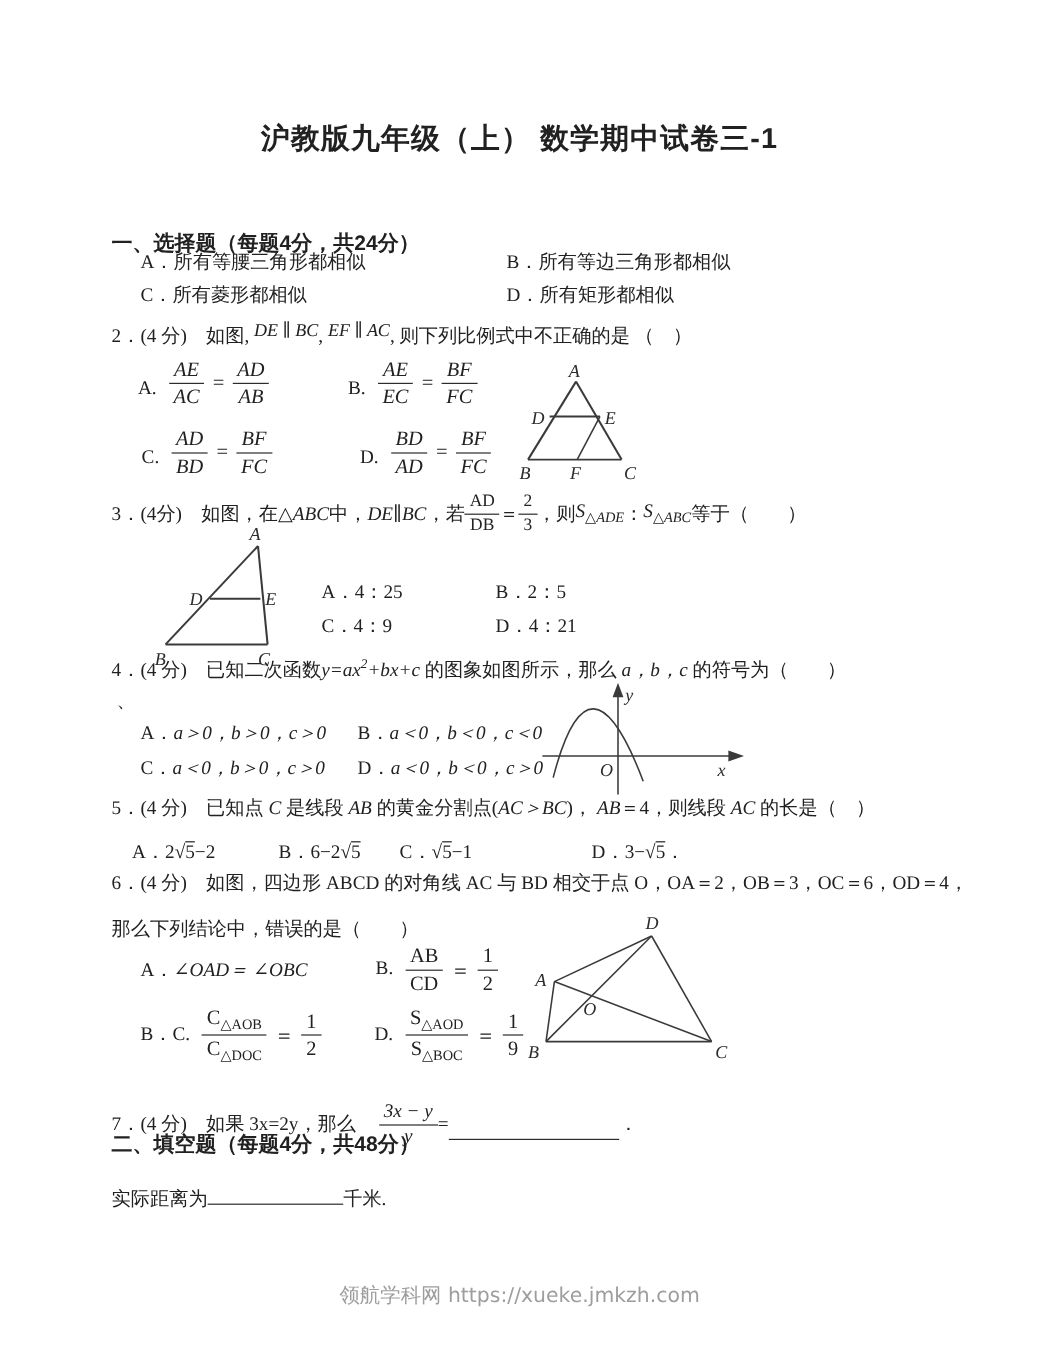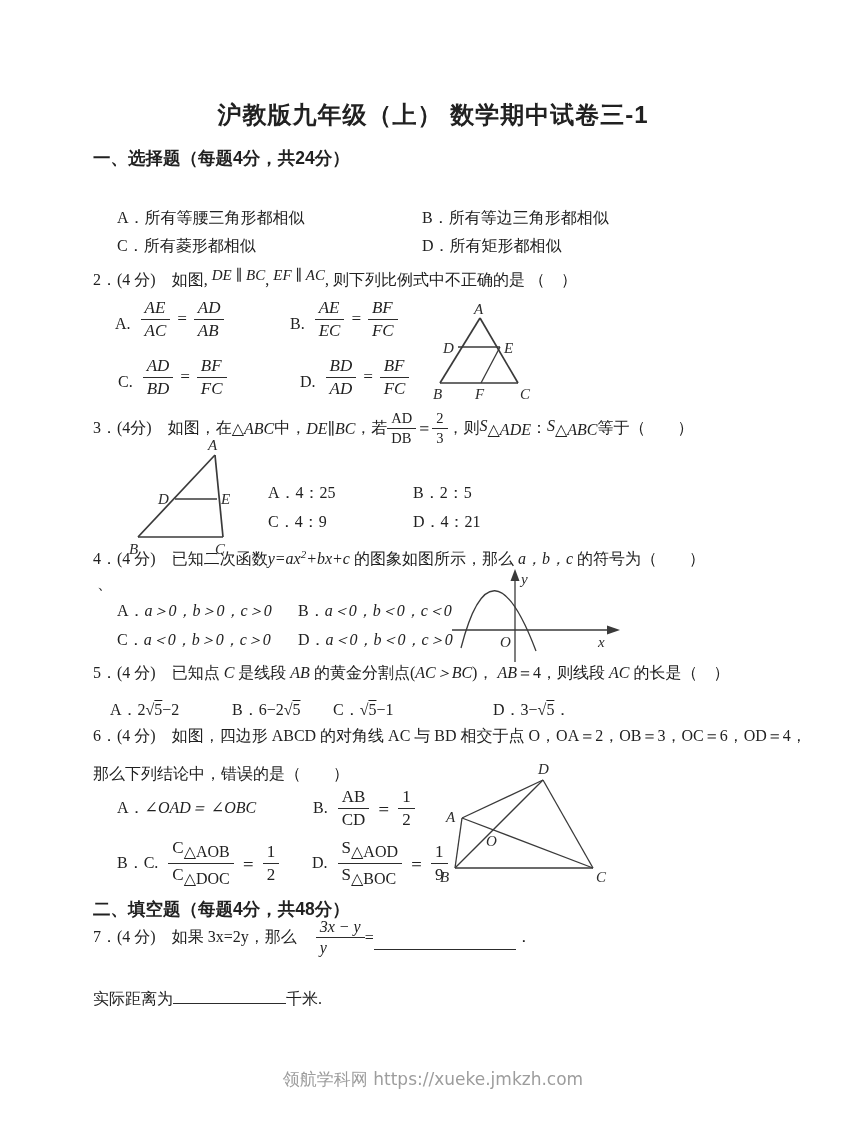--- a/index.html
+++ b/index.html
@@ -10,7 +10,7 @@
   .abs{position:absolute;}
   .title{left:0;right:0;top:99px;text-align:center;font-size:24px;font-weight:700;
          font-family:"Liberation Sans","DejaVu Sans",sans-serif;letter-spacing:1px;}
-  .head{font-weight:700;font-size:17.5px;font-family:"Liberation Sans","DejaVu Sans",sans-serif;}
+  .head{font-weight:700;font-size:17.5px;font-family:"Liberation Sans","DejaVu Sans",sans-serif;margin-top:44px;}
   .stem{font-size:16px;white-space:nowrap;}
   .stemflex{display:flex;align-items:center;font-size:16px;white-space:nowrap;}
   .stemflex8{display:flex;align-items:baseline;font-size:16px;white-space:nowrap;}

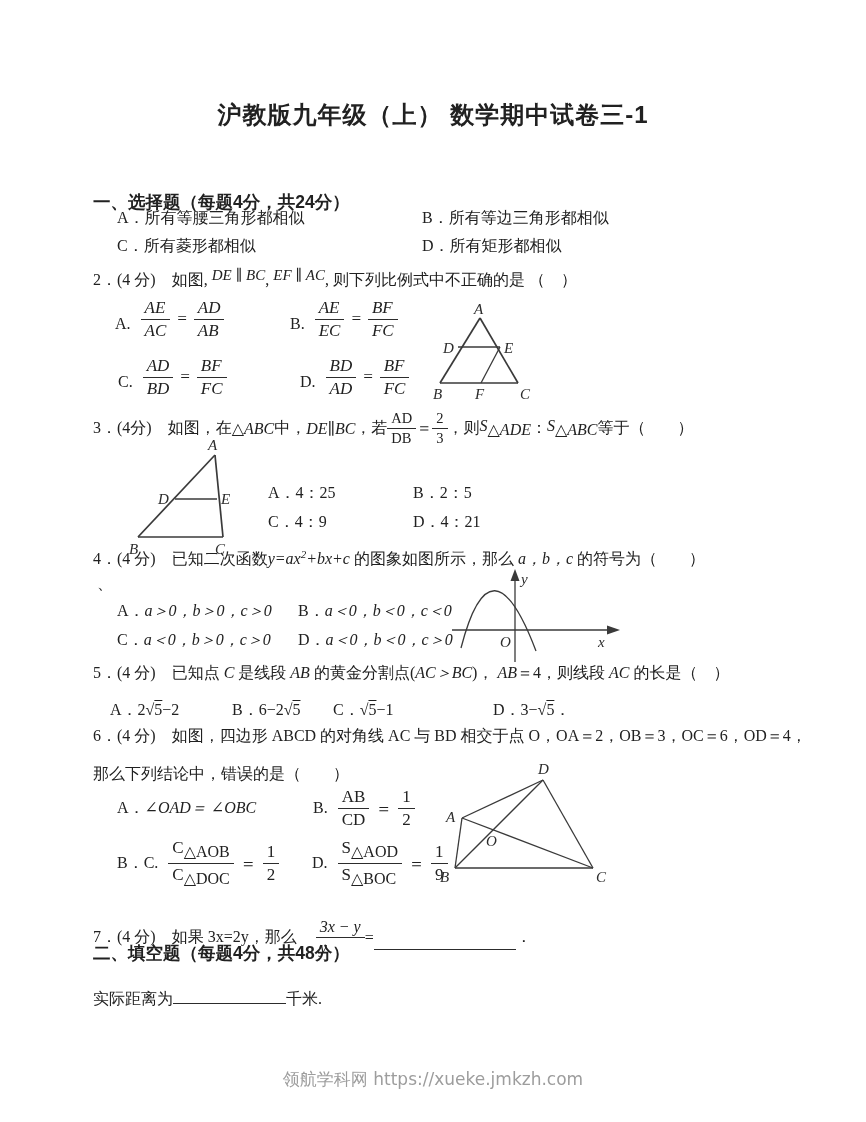--- a/index.html
+++ b/index.html
@@ -18,7 +18,7 @@
   .up5{vertical-align:5px;font-size:15px;}
   sub{font-size:16px;}
   sup{font-size:11px;}
-  .frac{display:inline-block;text-align:left;vertical-align:middle;line-height:1.15;}
+  .frac{display:inline-block;text-align:center;vertical-align:middle;line-height:1.15;}
   .frac .fn{display:block;border-bottom:1.4px solid #2c2c2c;padding:0 4px 1px 4px;}
   .frac .fd{display:block;padding:1px 4px 0 4px;}
   .f17{font-size:17px;}

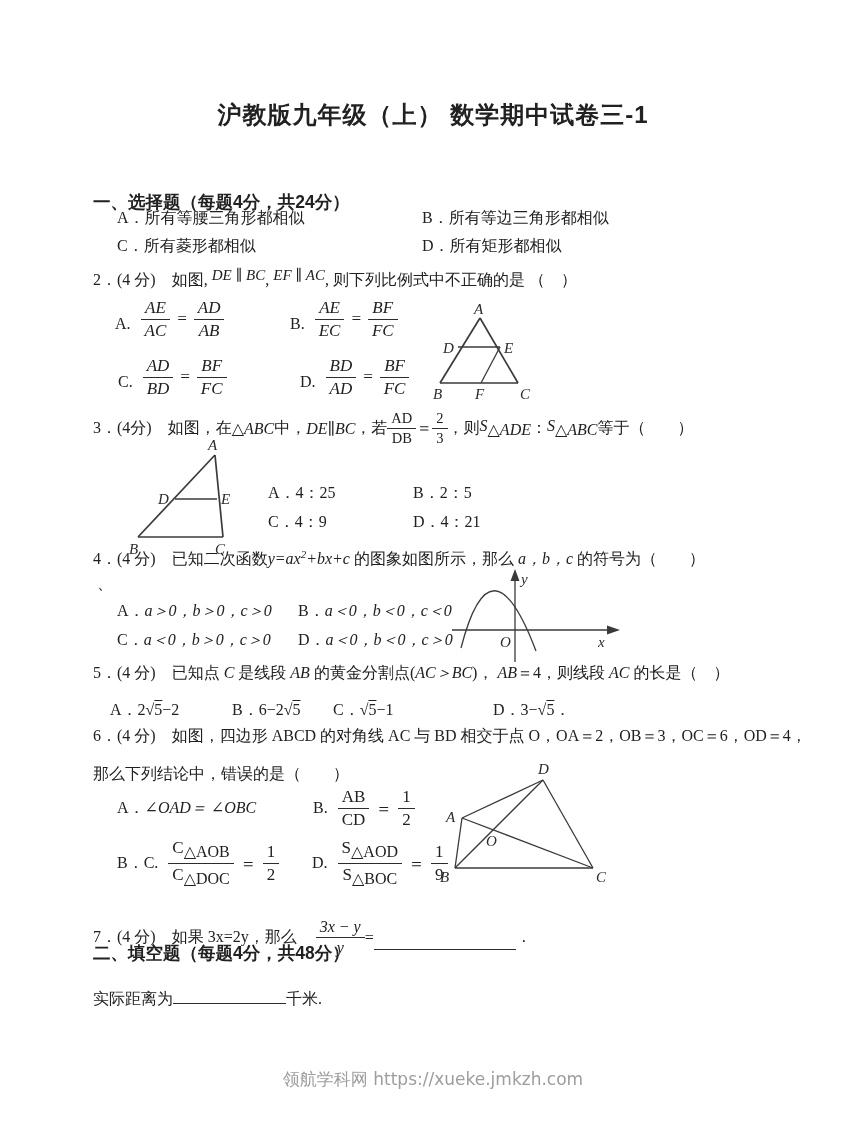--- a/index.html
+++ b/index.html
@@ -16,7 +16,7 @@
   .stemflex8{display:flex;align-items:baseline;font-size:16px;white-space:nowrap;}
   .mi{font-style:italic;font-family:"Liberation Serif","DejaVu Serif",serif;}
   .up5{vertical-align:5px;font-size:15px;}
-  sub{font-size:16px;}
+  sub{font-size:12px;}
   sup{font-size:11px;}
   .frac{display:inline-block;text-align:center;vertical-align:middle;line-height:1.15;}
   .frac .fn{display:block;border-bottom:1.4px solid #2c2c2c;padding:0 4px 1px 4px;}

